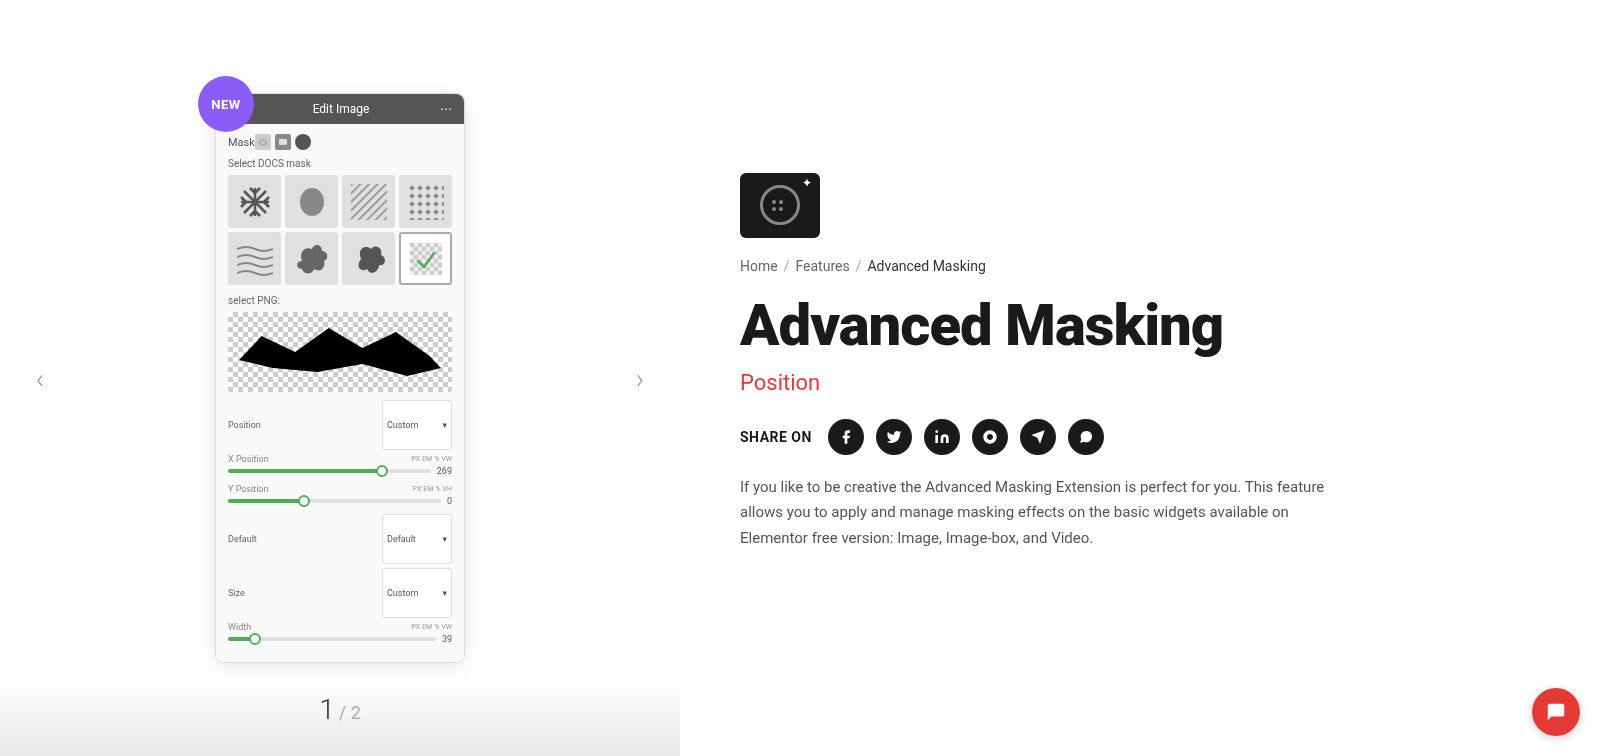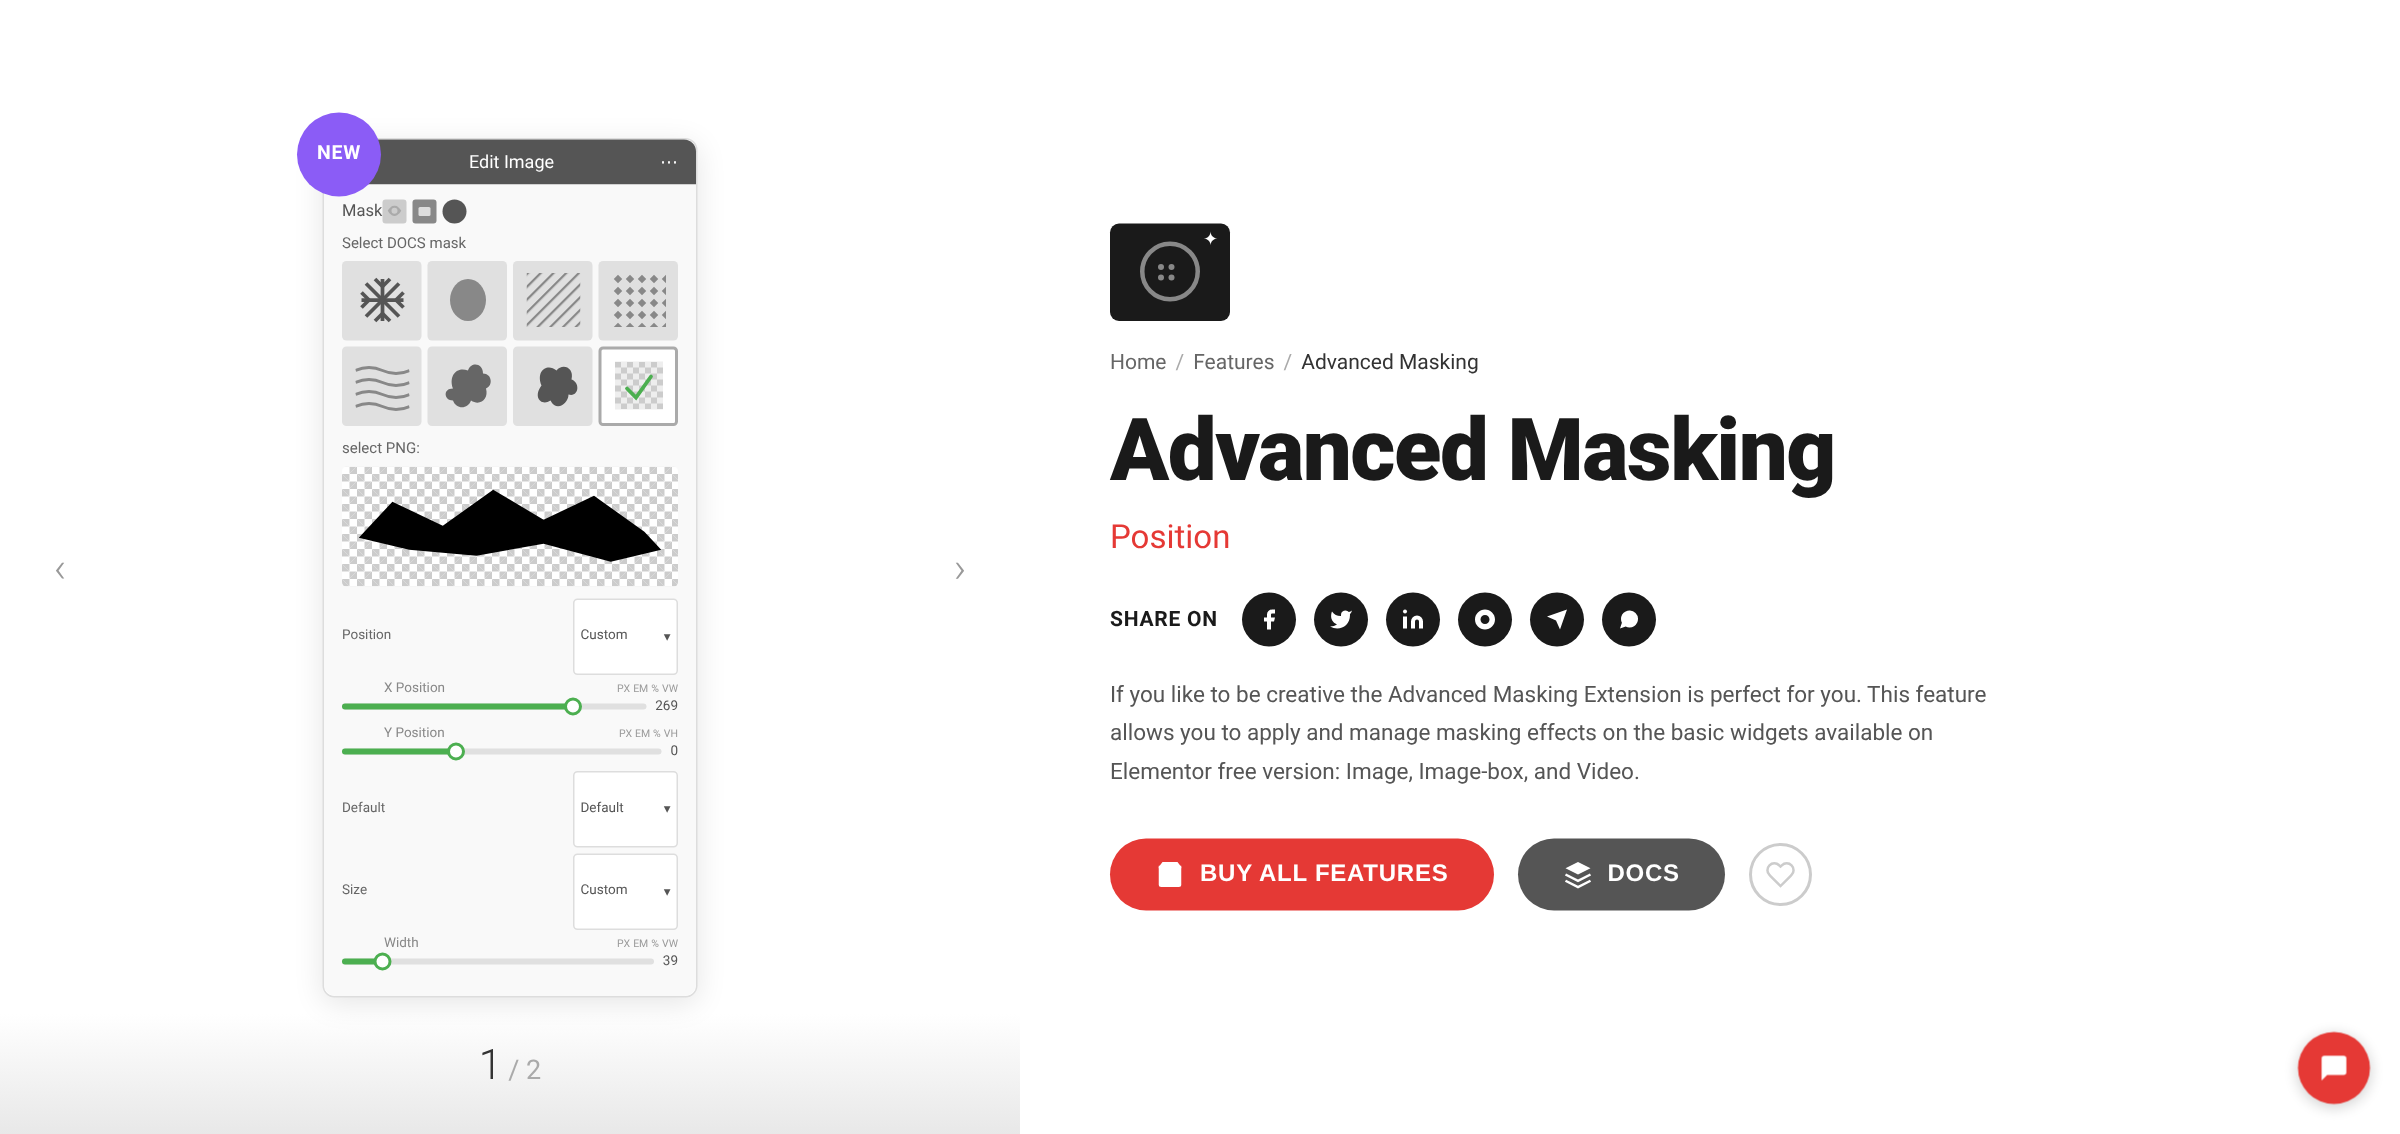--- a/index.html
+++ b/index.html
@@ -218,7 +218,6 @@
       display: flex;
       align-items: center;
       gap: 3px;
-      margin-left: 28px;
     }
 
     .unit-tabs {

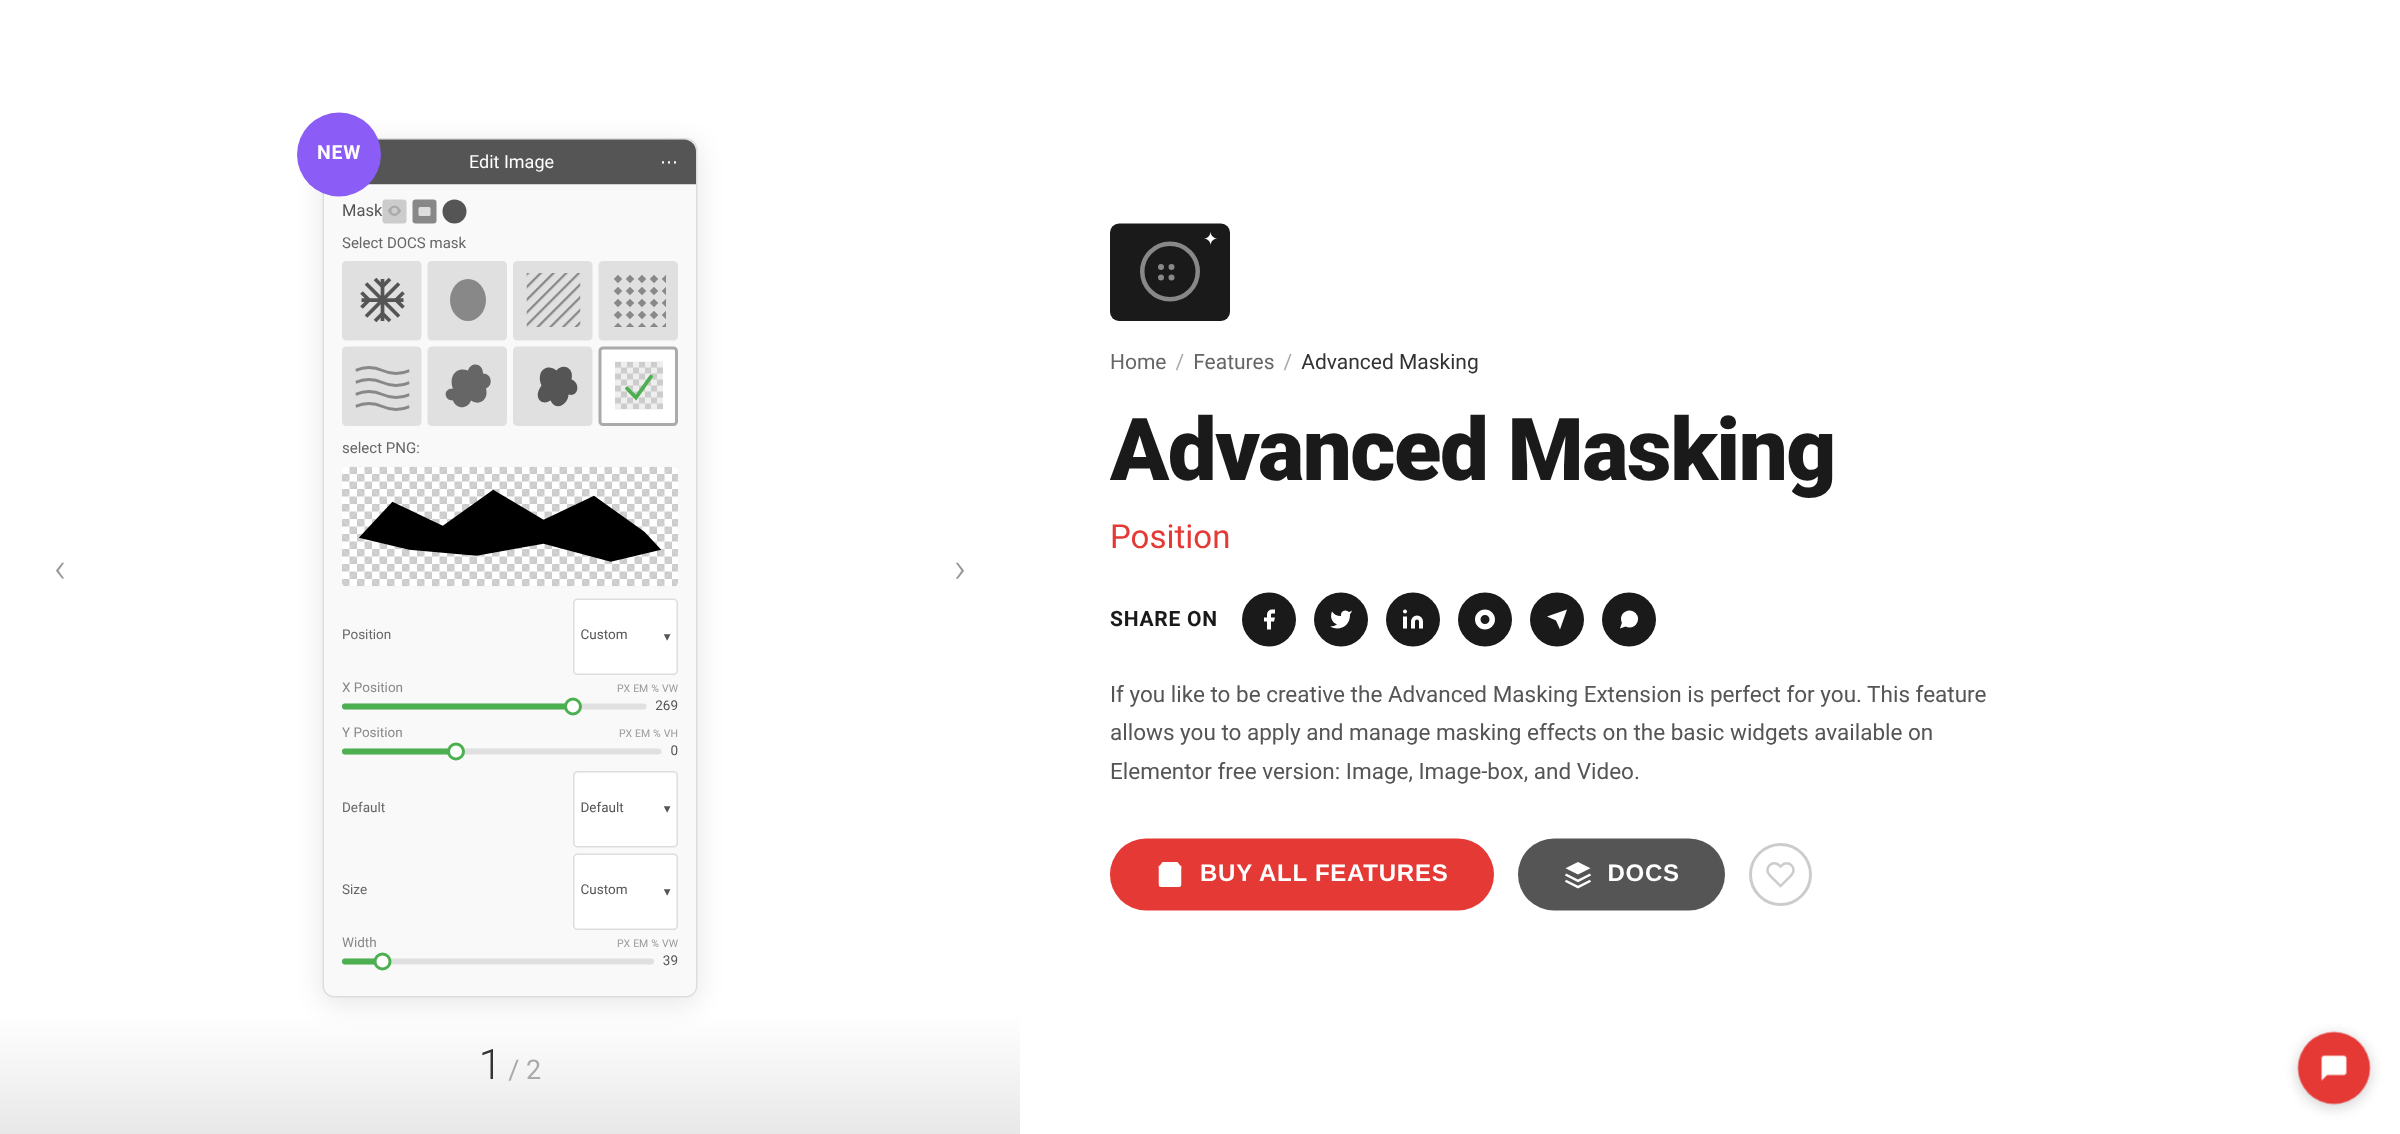--- a/index.html
+++ b/index.html
@@ -803,31 +803,6 @@
 
     <p class="description">If you like to be creative the Advanced Masking Extension is perfect for you. This feature allows you to apply and manage masking effects on the basic widgets available on Elementor free version: Image, Image-box, and Video.</p>
 
-    <div class="action-row">
-      <button class="buy-btn">
-        <svg width="20" height="20" viewBox="0 0 24 24" fill="white">
-            <path d="M6 2L3 6v14a2 2 0 0 0 2 2h14a2 2 0 0 0 2-2V6l-3-4z"></path>
-            <line x1="3" y1="6" x2="21" y2="6" stroke="white" stroke-width="2"></line>
-            <path d="M16 10a4 4 0 0 1-8 0" stroke="white" stroke-width="2" fill="none"></path>
-          </svg>
-        <span>BUY ALL FEATURES</span>
-      </button>
-
-      <button class="docs-btn">
-        <svg width="20" height="20" viewBox="0 0 24 24" fill="white">
-            <path d="M12 2L2 7l10 5 10-5-10-5z"></path>
-            <path d="M2 17l10 5 10-5" stroke="white" stroke-width="2" fill="none"></path>
-            <path d="M2 12l10 5 10-5" stroke="white" stroke-width="2" fill="none"></path>
-          </svg>
-        <span>DOCS</span>
-      </button>
-
-      <button class="heart-btn">
-        <svg width="20" height="20" viewBox="0 0 24 24" stroke="#ccc" stroke-width="2" fill="none">
-            <path d="M20.84 4.61a5.5 5.5 0 0 0-7.78 0L12 5.67l-1.06-1.06a5.5 5.5 0 0 0-7.78 7.78l1.06 1.06L12 21.23l7.78-7.78 1.06-1.06a5.5 5.5 0 0 0 0-7.78z"></path>
-          </svg>
-      </button>
-    </div>
   </div>
 </div>
 

